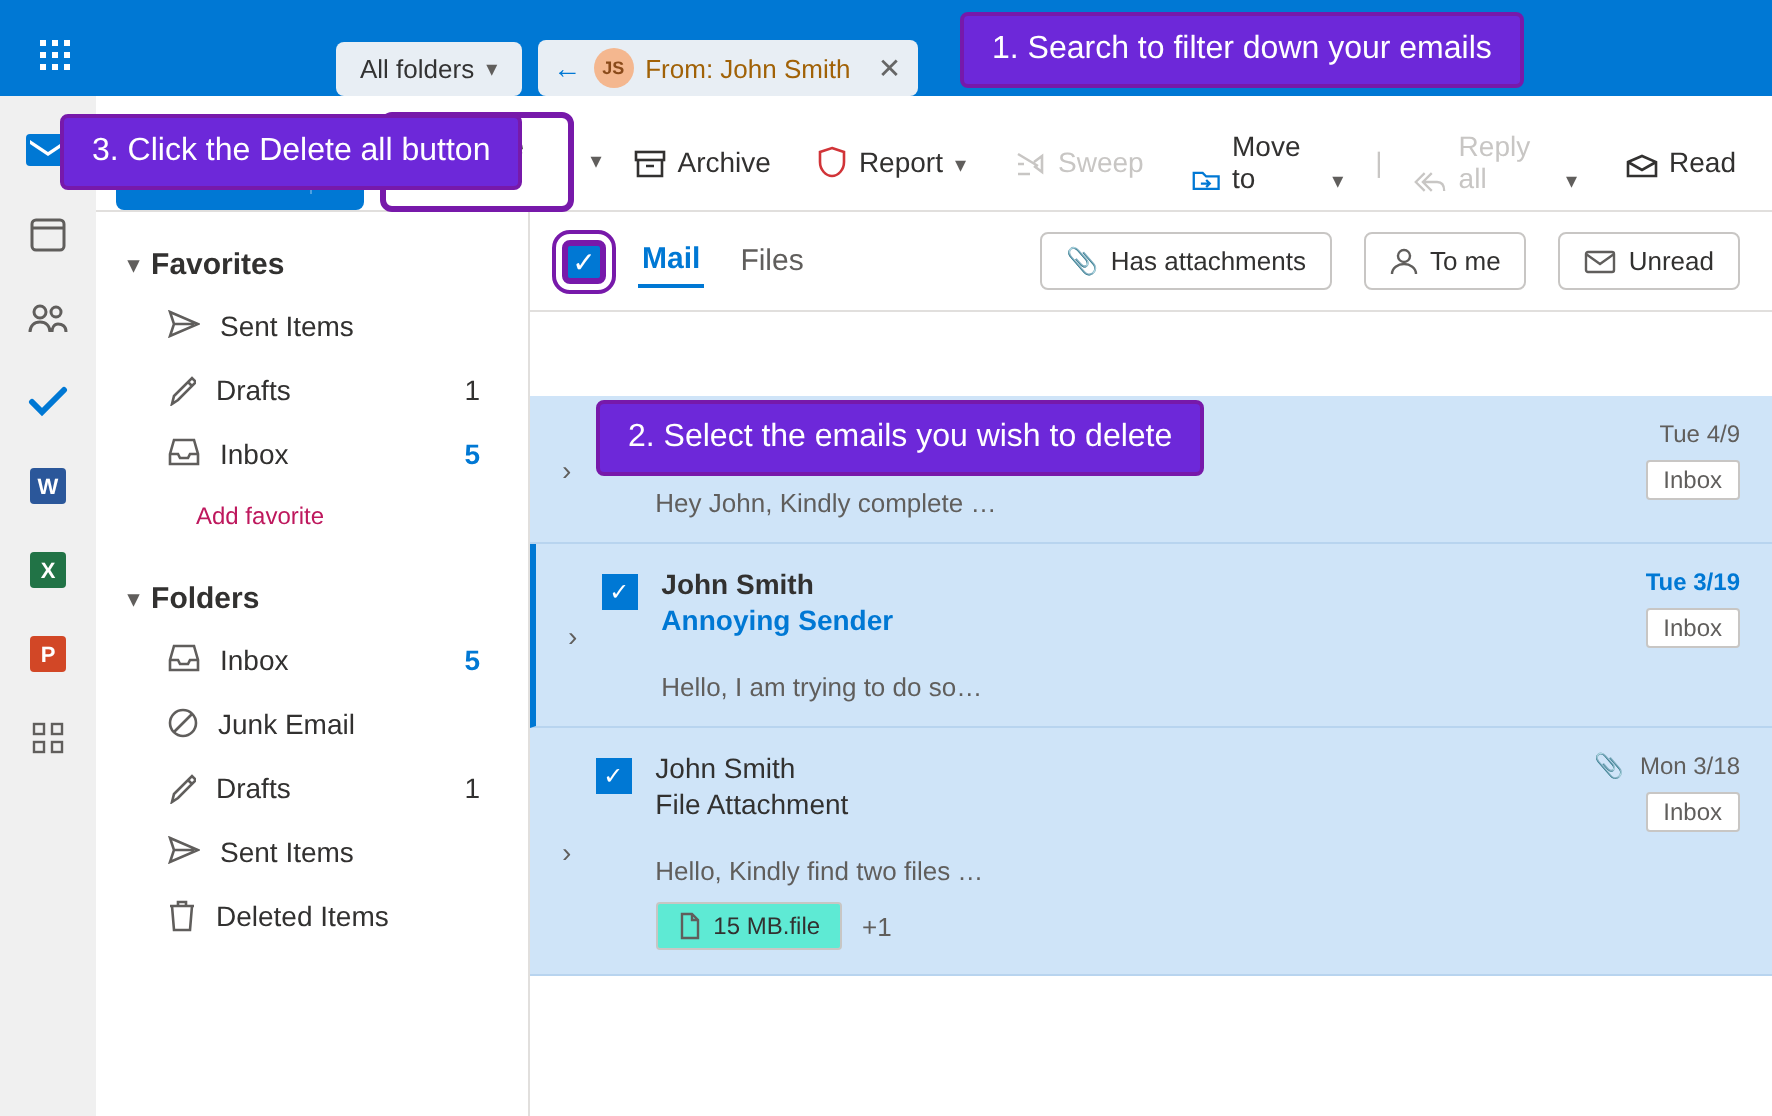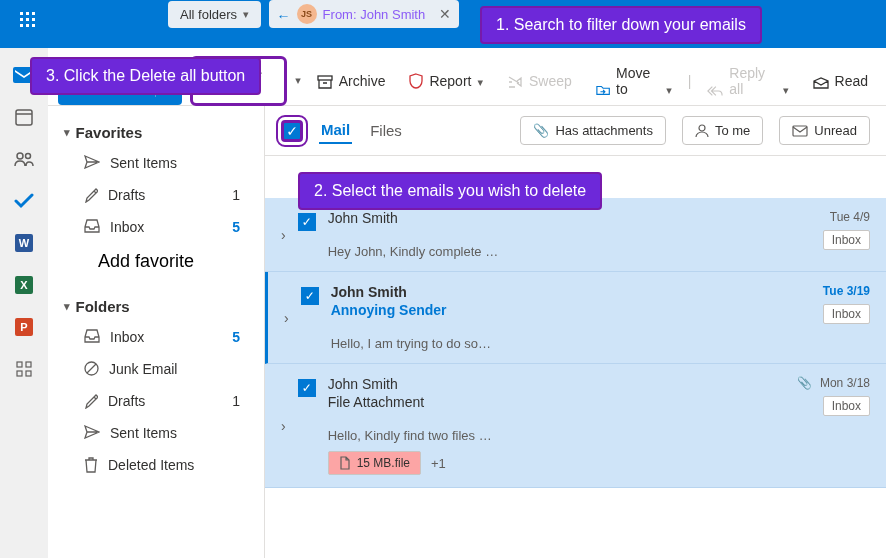--- a/index.html
+++ b/index.html
@@ -4,7 +4,7 @@
 <style>
 *{box-sizing:border-box;margin:0;padding:0;font-family:'Segoe UI',Arial,sans-serif}
 body{width:886px;height:558px;overflow:hidden;background:#fff;position:relative;font-size:14px;color:#323130}
-.top-bar{height:48px;background:#0078d4;display:flex;align-items:flex-start;padding-left:8px}
+.top-bar{height:48px;background:#0078d4;display:flex;align-items:flex-end;padding-left:8px}
 .waffle{width:40px;height:40px;display:flex;align-items:center;justify-content:center;color:#fff;font-size:20px;cursor:pointer}
 .search-area{display:flex;align-items:center;margin-left:120px;gap:8px}
 .search-dropdown{background:#e8eef4;border-radius:4px;padding:6px 12px;display:flex;align-items:center;gap:6px;font-size:13px;color:#333}

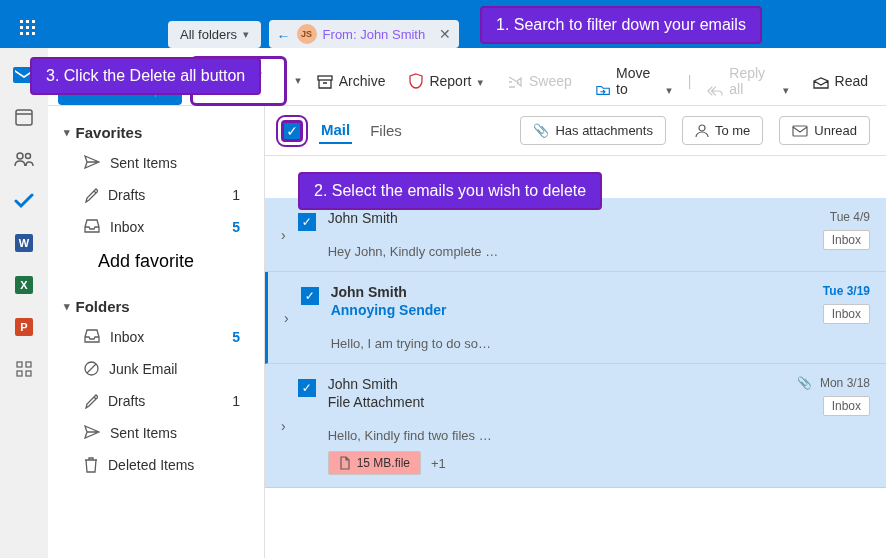--- a/index.html
+++ b/index.html
@@ -11,7 +11,7 @@
 .search-box{background:#e8eef4;border-radius:4px;padding:4px 8px;display:flex;align-items:center;gap:6px;width:190px}
 .search-back{color:#0078d4;font-size:14px}
 .avatar{width:20px;height:20px;border-radius:50%;background:#f4b78f;display:flex;align-items:center;justify-content:center;font-size:9px;font-weight:600;color:#8a4a1a}
-.search-text{flex:1;font-size:13px;color:#8b5cf6}
+.search-text{flex:1;font-size:13px;color:#a16207}
 .search-x{color:#666;font-size:14px}
 .callout{position:absolute;background:#6d28d9;color:#fff;padding:8px 14px;border-radius:4px;font-size:16px;z-index:10;border:2px solid #7719aa}
 .callout-1{top:6px;left:480px}

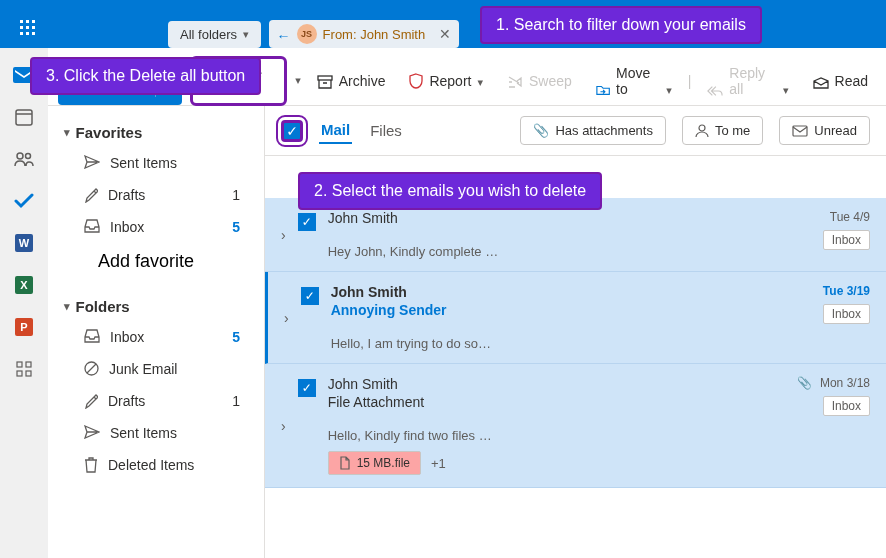--- a/index.html
+++ b/index.html
@@ -16,7 +16,7 @@
 .callout{position:absolute;background:#6d28d9;color:#fff;padding:8px 14px;border-radius:4px;font-size:16px;z-index:10;border:2px solid #7719aa}
 .callout-1{top:6px;left:480px}
 .callout-3{top:57px;left:30px}
-.callout-2{top:172px;left:298px}
+.callout-2{top:200px;left:298px}
 .main{display:flex;height:510px}
 .rail{width:48px;background:#f0f0f0;display:flex;flex-direction:column;align-items:center;padding-top:16px;gap:20px}
 .rail-icon{width:22px;height:22px;display:flex;align-items:center;justify-content:center;font-size:16px}

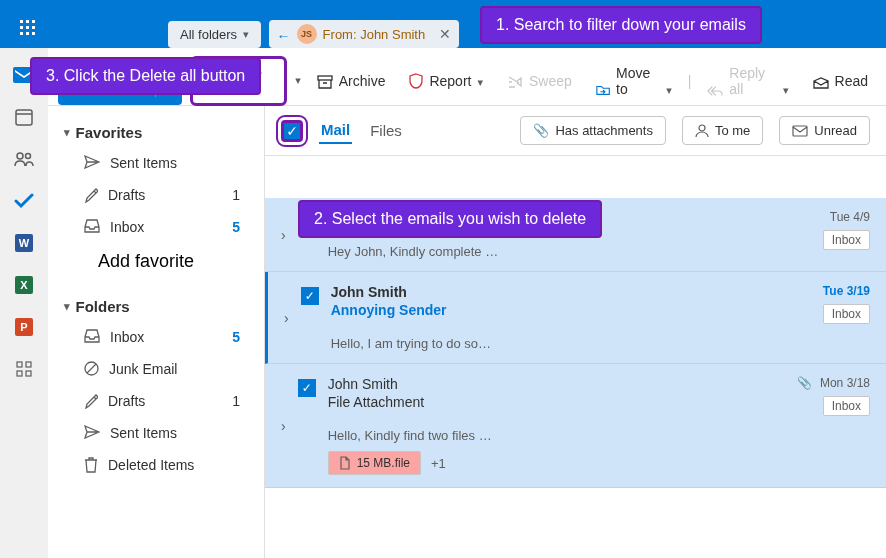--- a/index.html
+++ b/index.html
@@ -36,7 +36,7 @@
 .folder .count{margin-left:auto;margin-right:8px;color:#323130}
 .folder.inbox .count{color:#0078d4;font-weight:600}
 .folder.inbox .name{color:#323130}
-.add-fav{padding:8px 8px 8px 42px;color:#000000;font-size:18px}
+.add-fav{padding:8px 8px 8px 42px;color:#be185d;font-size:12px}
 .msg-area{flex:1;border-left:1px solid #e1dfdd;background:#fff}
 .msg-header{display:flex;align-items:center;padding:10px 16px;gap:16px;border-bottom:1px solid #e1dfdd}
 .select-all{width:22px;height:22px;background:#0078d4;display:flex;align-items:center;justify-content:center;color:#fff;border:3px solid #7719aa;border-radius:4px;outline:2px solid #7719aa;outline-offset:3px}

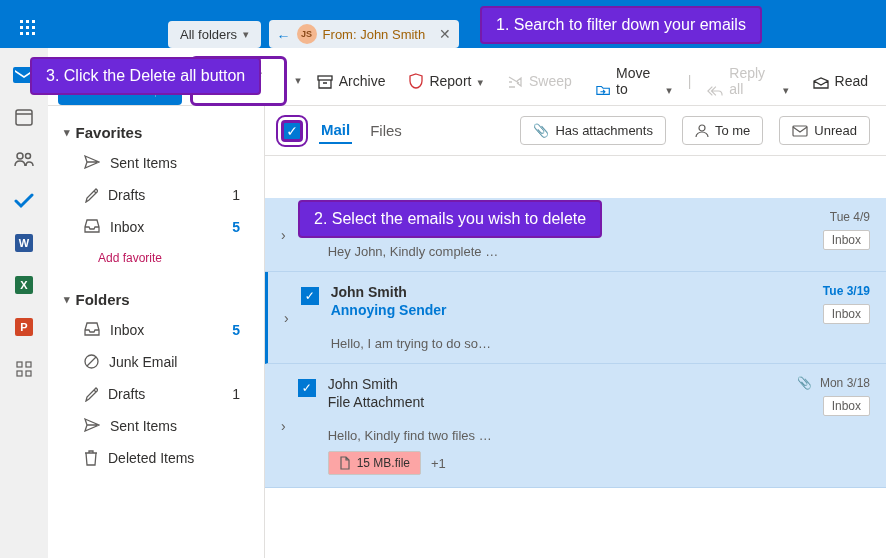--- a/index.html
+++ b/index.html
@@ -58,7 +58,7 @@
 .msg-date{margin-bottom:6px;display:flex;align-items:center;justify-content:flex-end;gap:4px}
 .msg-folder{display:inline-block;border:1px solid #c8c6c4;padding:2px 8px;border-radius:2px;font-size:12px;background:#fff}
 .attach-row{margin-top:8px;display:flex;align-items:center;gap:10px}
-.attach-chip{background:#fca5a5;border:1px solid #c8c6c4;padding:4px 10px;display:flex;align-items:center;gap:6px;font-size:12px;border-radius:2px}
+.attach-chip{background:#5eead4;border:1px solid #c8c6c4;padding:4px 10px;display:flex;align-items:center;gap:6px;font-size:12px;border-radius:2px}
 .plus-more{font-size:13px;color:#605e5c}
 svg{display:block}
 .chev{font-size:11px;color:#605e5c}

